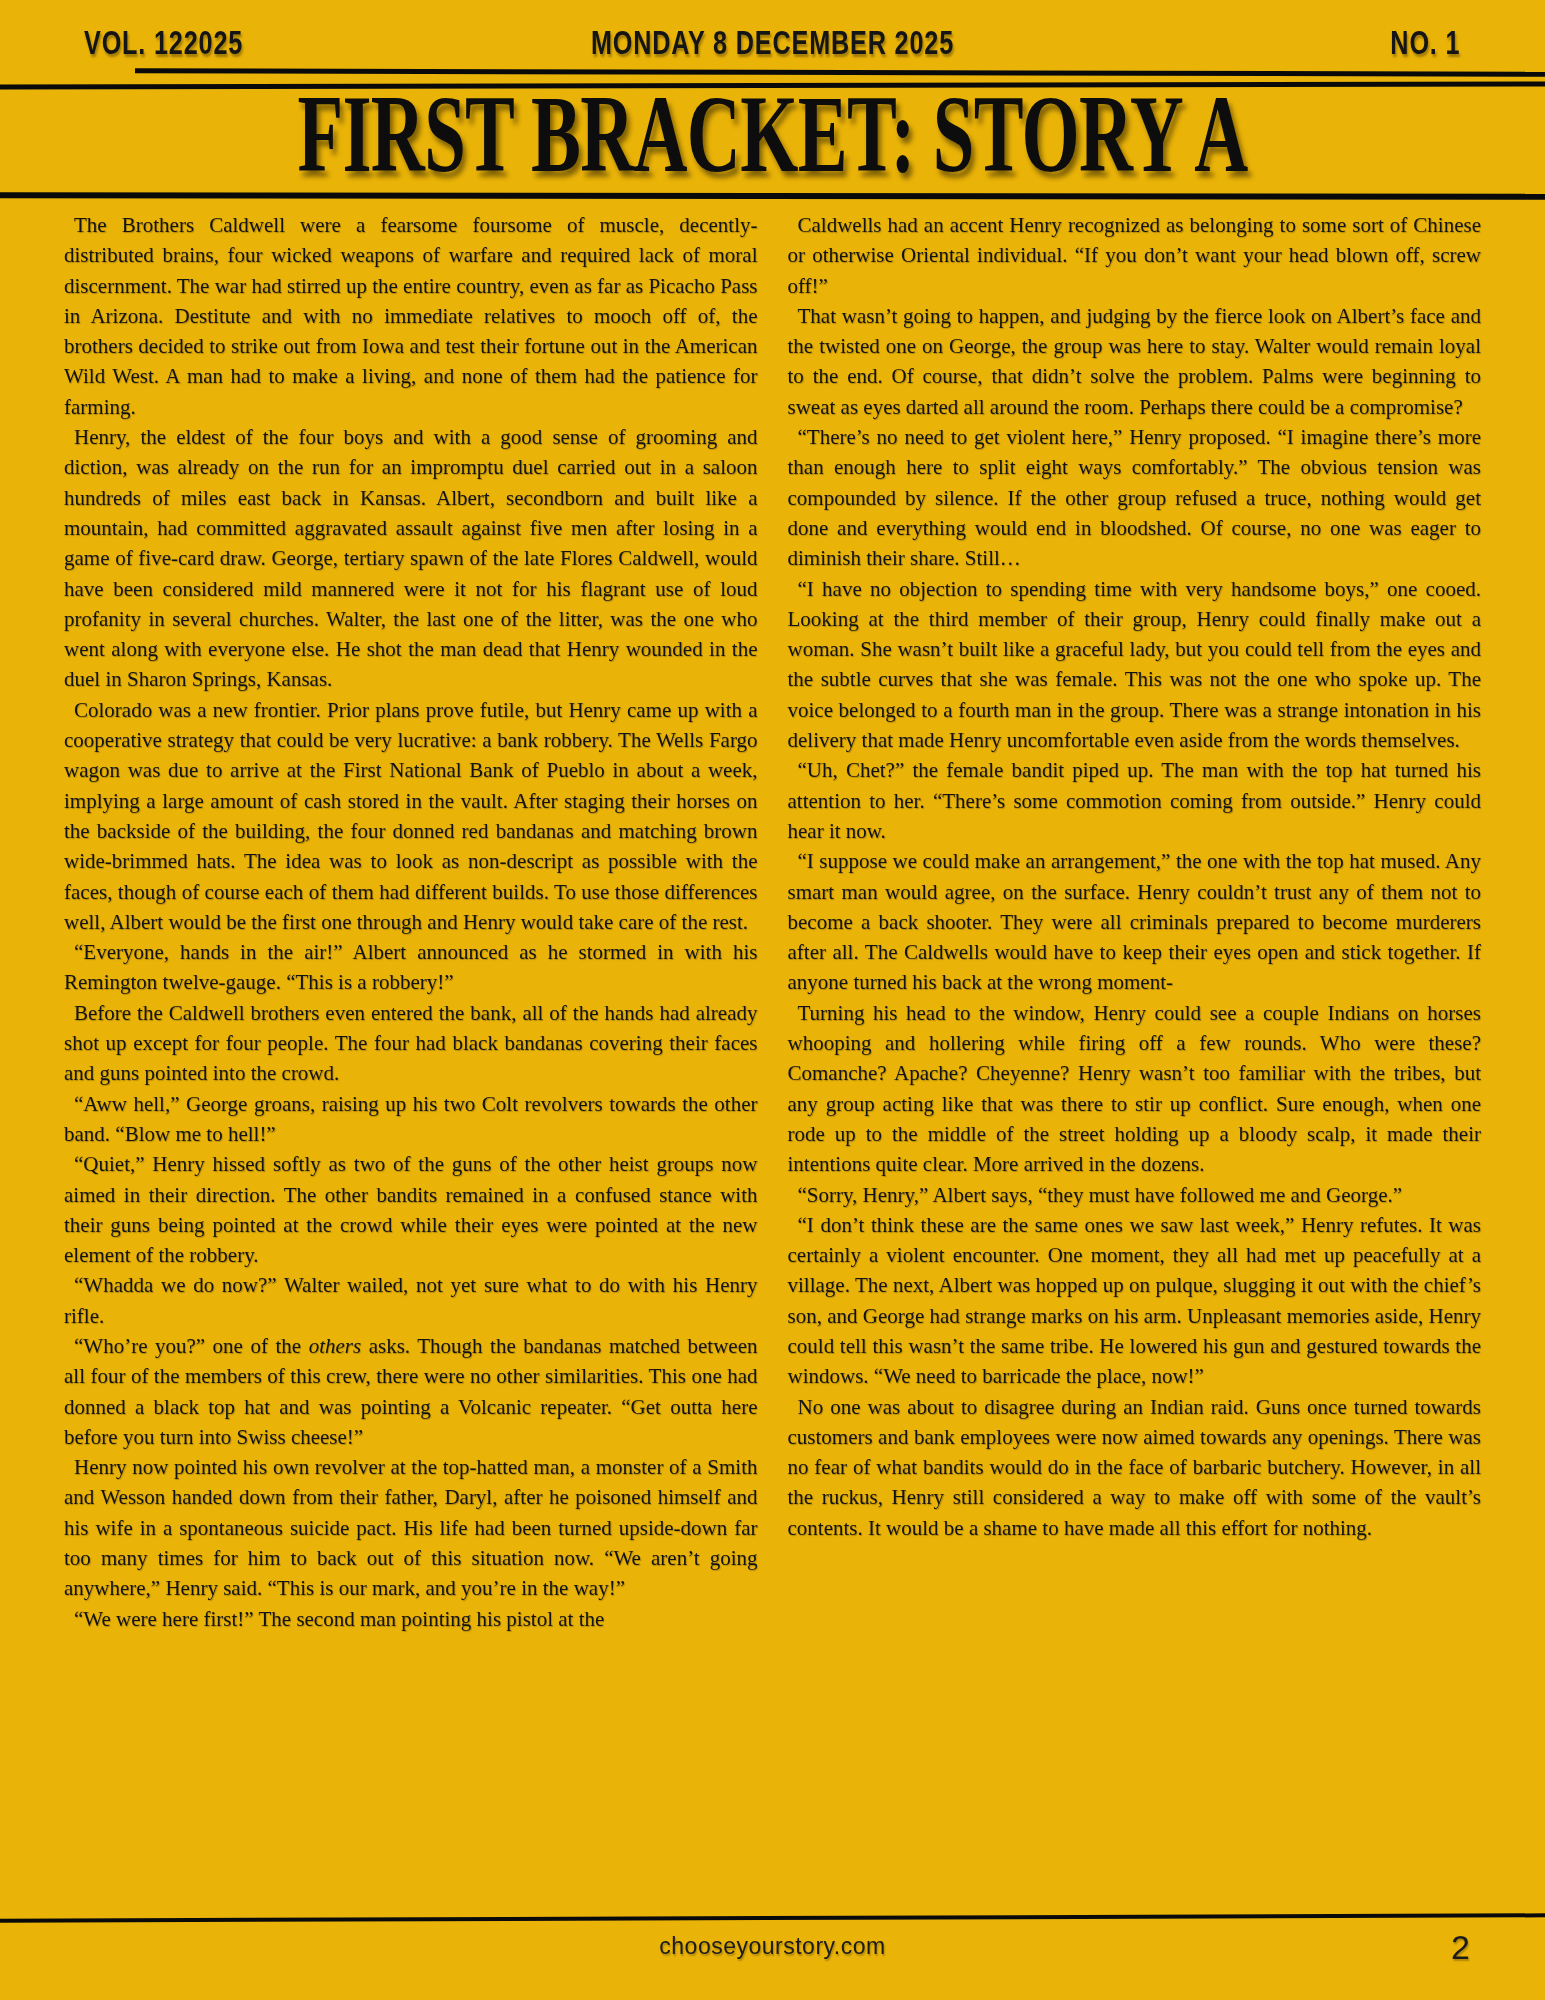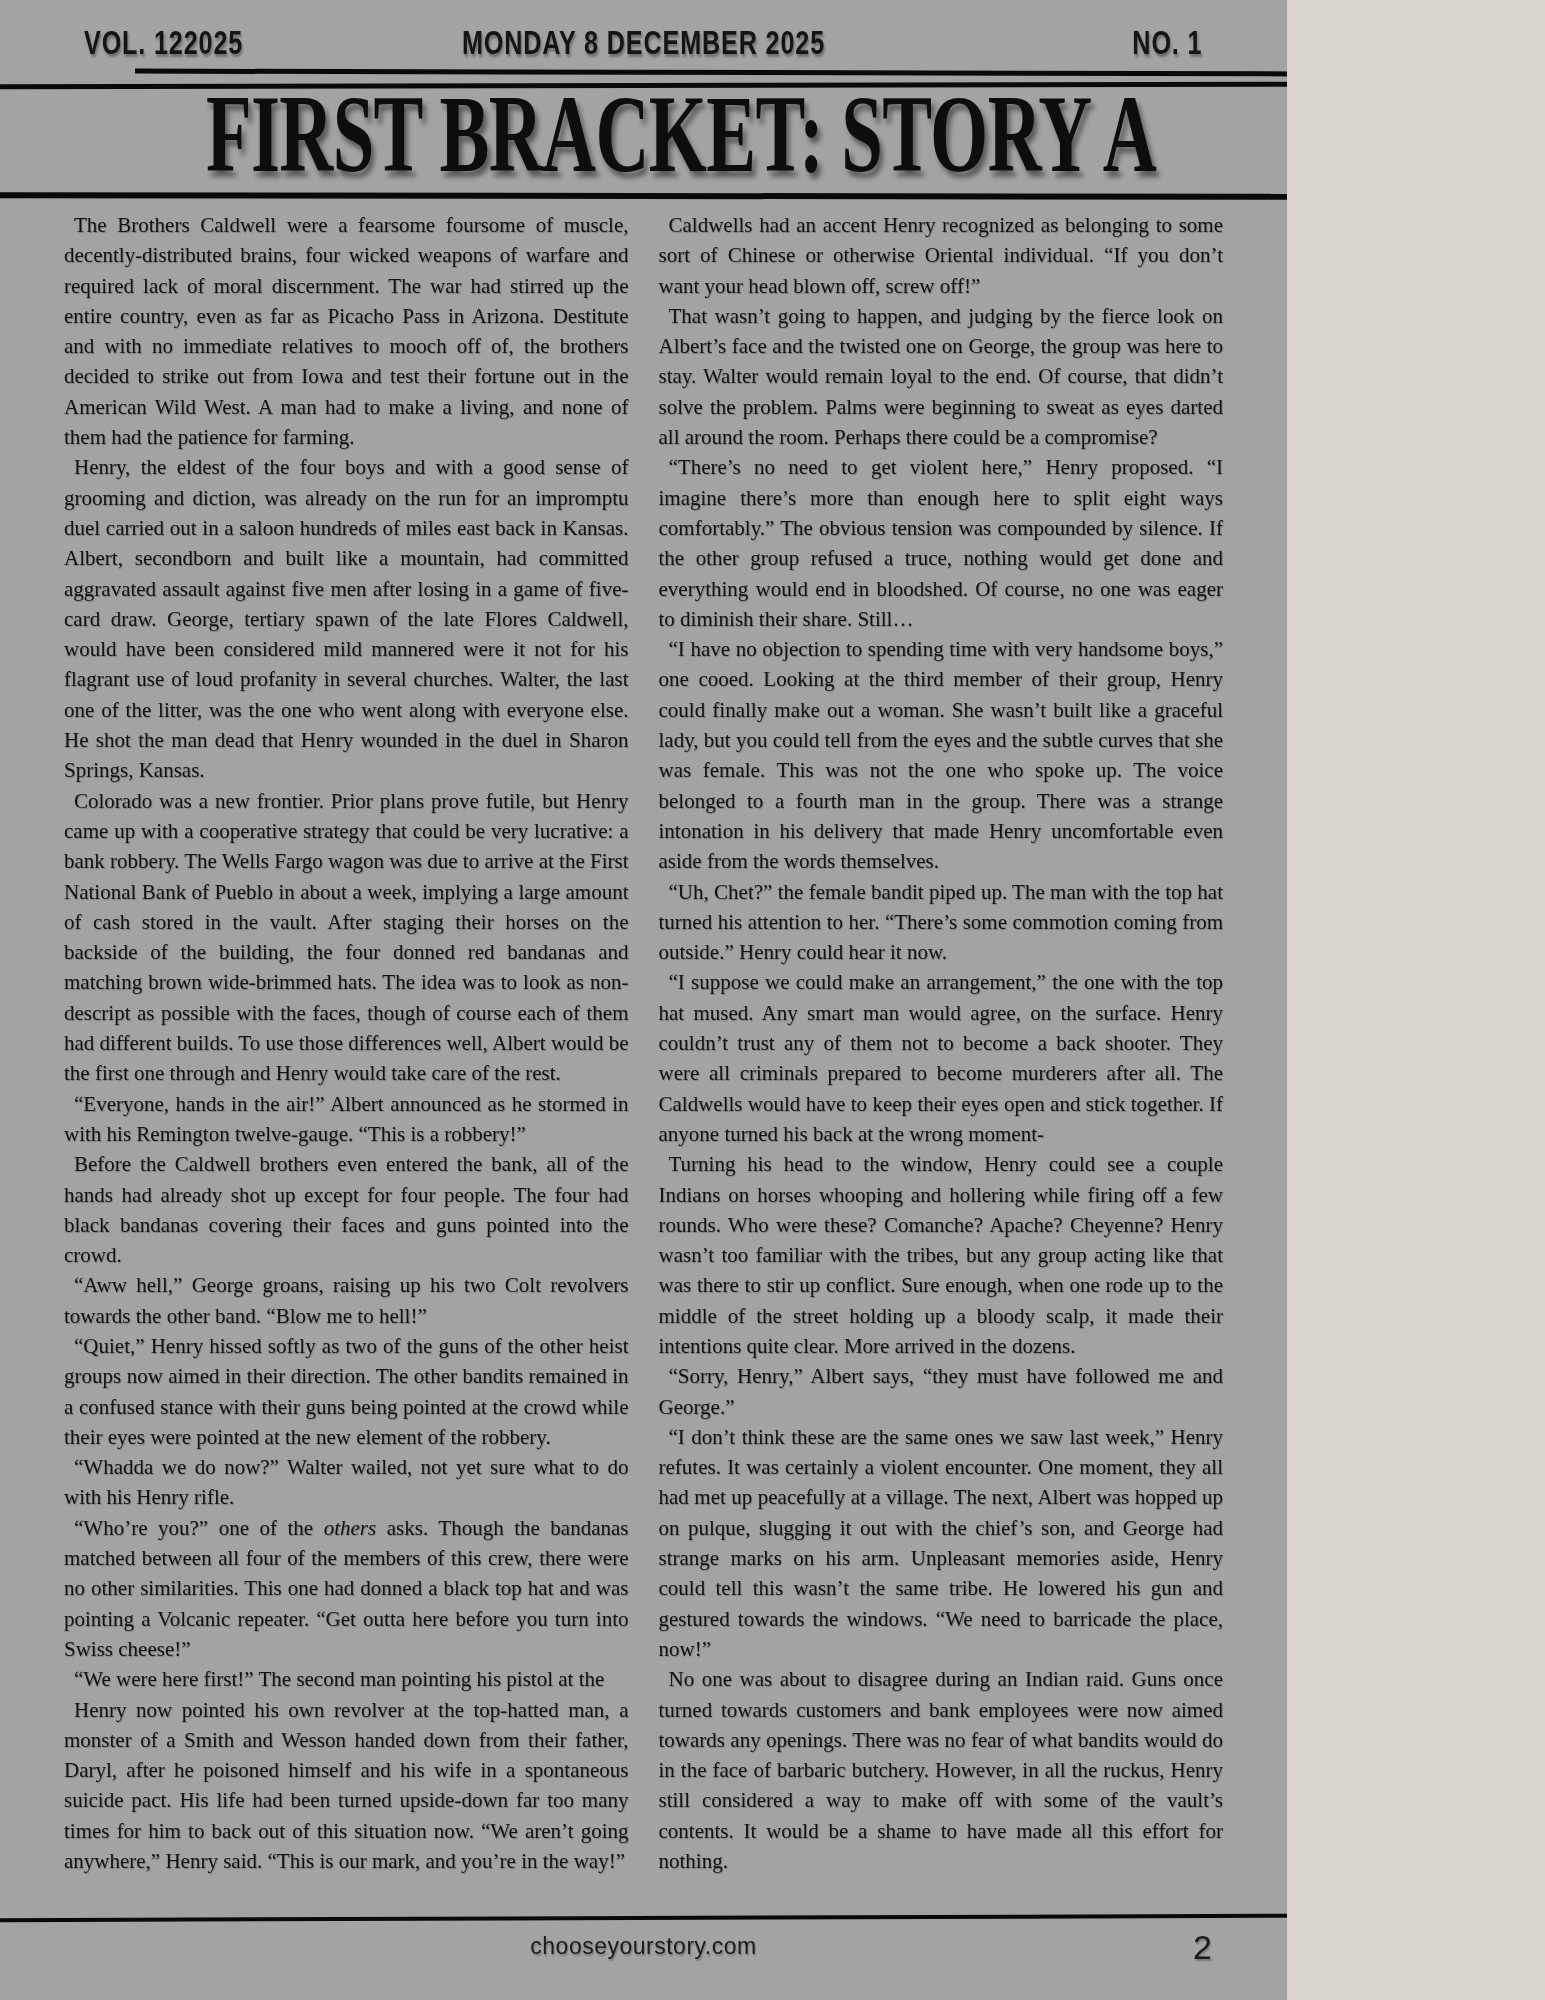--- a/index.html
+++ b/index.html
@@ -5,8 +5,8 @@
   html,body{margin:0;padding:0;background:#d8d4cb;}
   .page{
     position:relative;
-    width:1287px;height:2000px;
-    background:#a3a3a3;
+    width:1545px;height:2000px;
+    background:#eab308;
     overflow:hidden;
     font-family:"Liberation Serif", serif;
   }

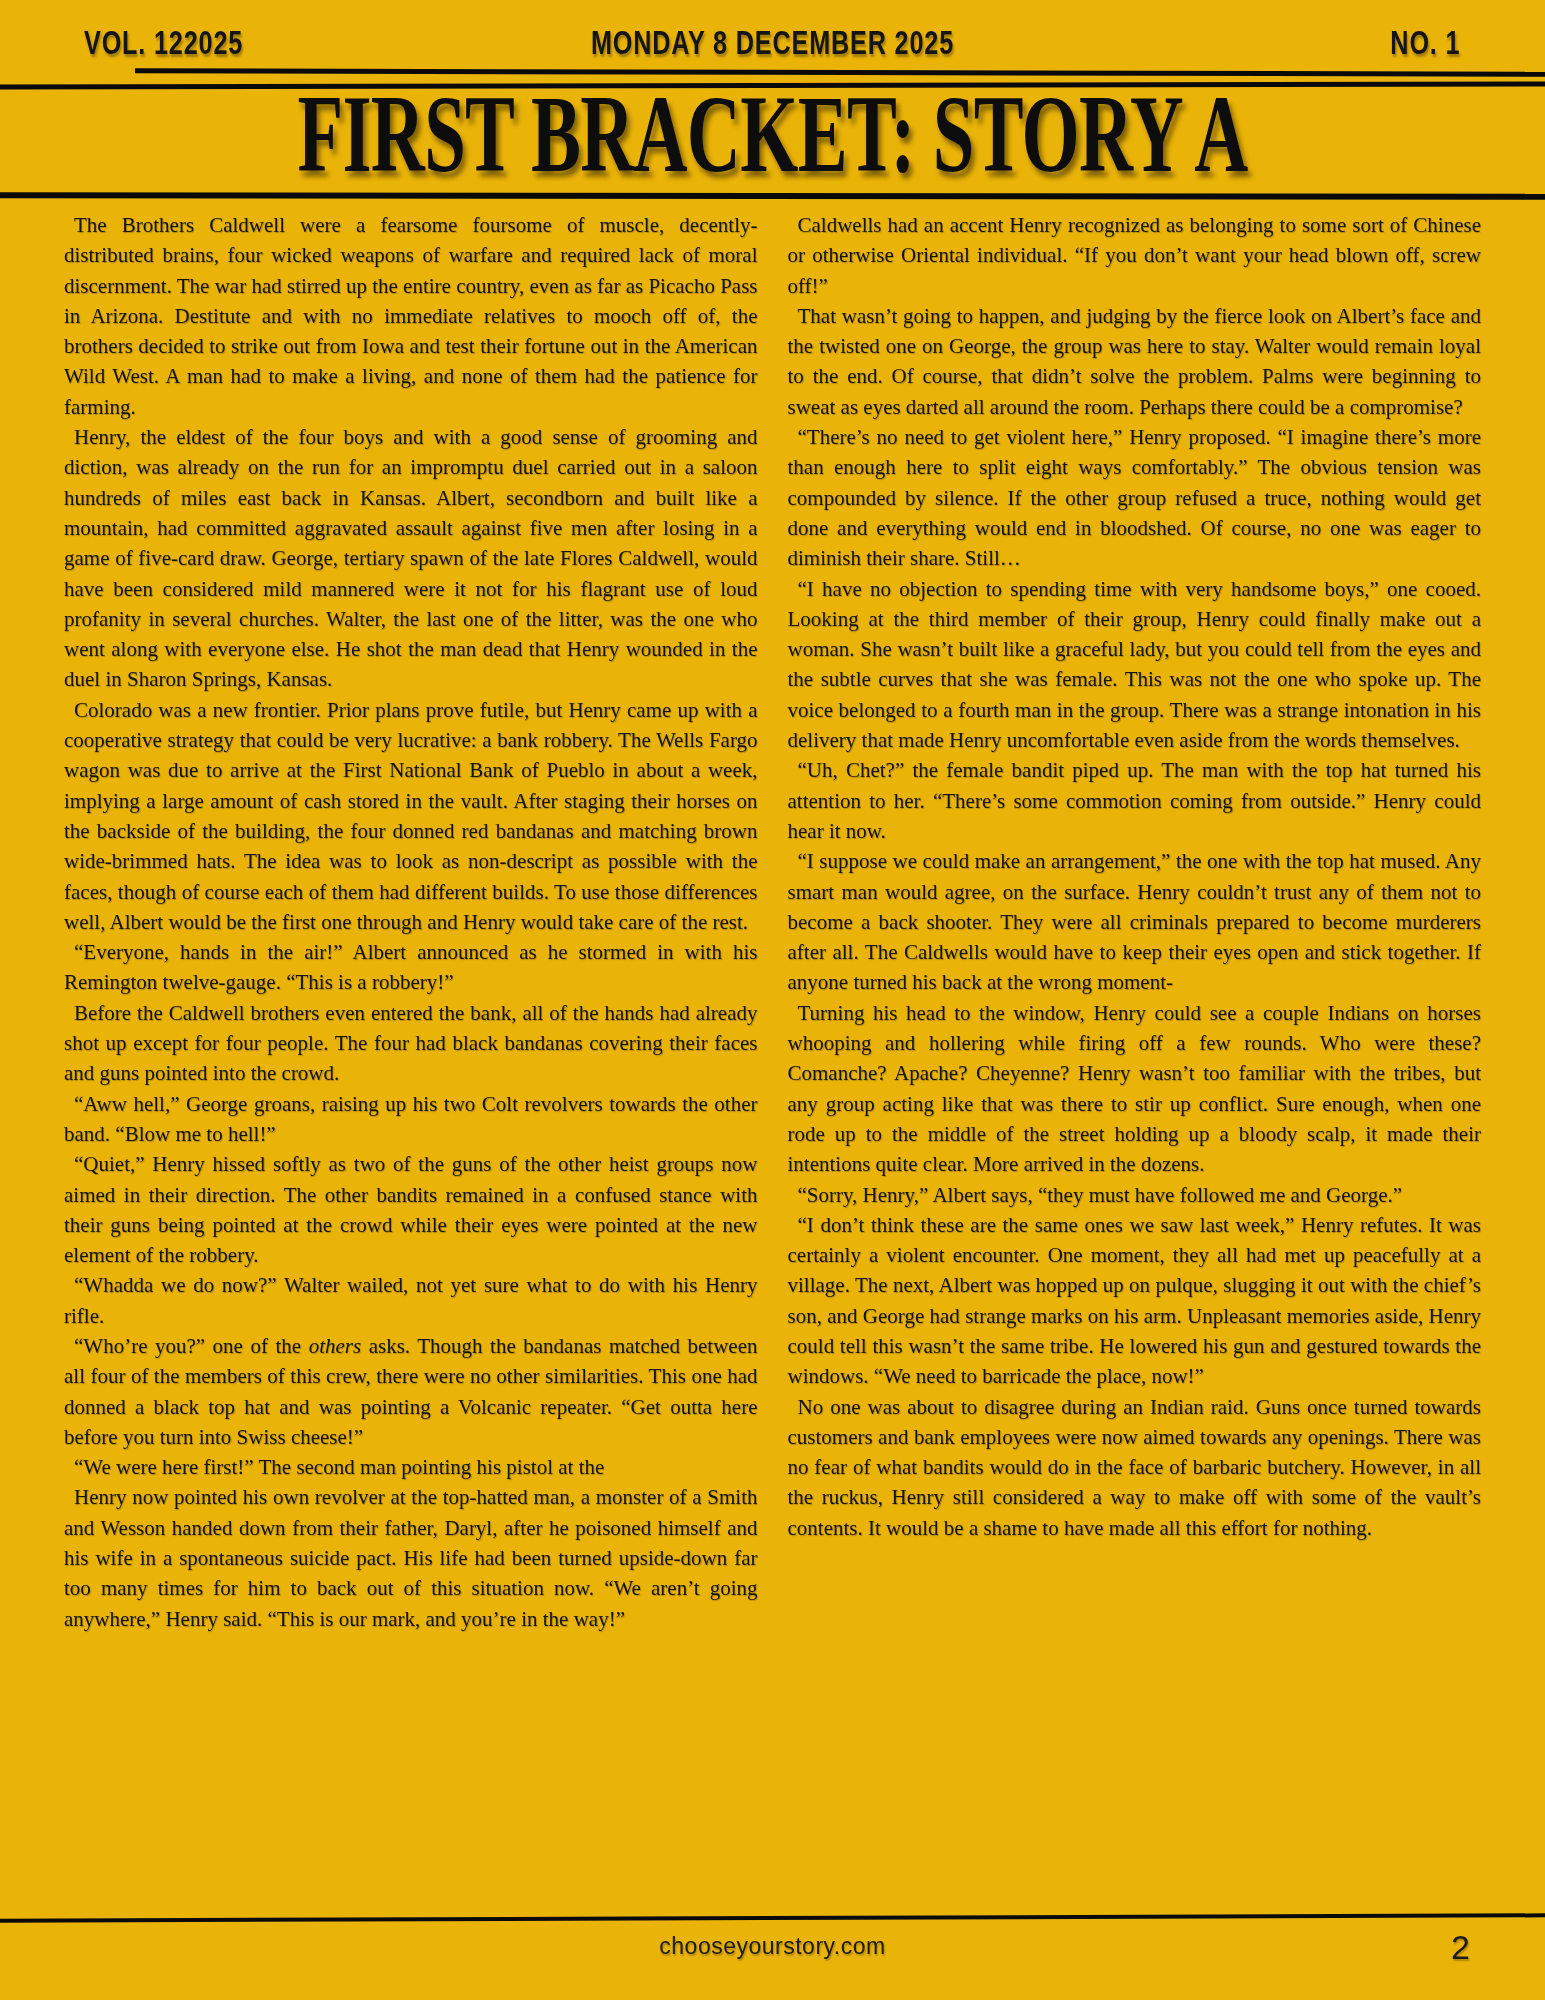--- a/index.html
+++ b/index.html
@@ -101,8 +101,8 @@
       <p>“Quiet,” Henry hissed softly as two of the guns of the other heist groups now aimed in their direction. The other bandits remained in a confused stance with their guns being pointed at the crowd while their eyes were pointed at the new element of the robbery.</p>
       <p>“Whadda we do now?” Walter wailed, not yet sure what to do with his Henry rifle.</p>
       <p><span>“Who’re you?” one of the </span><em>others</em><span> asks. Though the bandanas matched between all four of the members of this crew, there were no other similarities. This one had donned a black top hat and was pointing a Volcanic repeater. “Get outta here before you turn into Swiss cheese!”</span></p>
+      <p>Henry now pointed his own revolver at the top-hatted man, a monster of a Smith and Wesson handed down from their father, Daryl, after he poisoned himself and his wife in a spontaneous suicide pact. His life had been turned upside-down far too many times for him to back out of this situation now. “We aren’t going anywhere,” Henry said. “This is our mark, and you’re in the way!”</p>
       <p>“We were here first!” The second man pointing his pistol at the</p>
-      <p>Henry now pointed his own revolver at the top-hatted man, a monster of a Smith and Wesson handed down from their father, Daryl, after he poisoned himself and his wife in a spontaneous suicide pact. His life had been turned upside-down far too many times for him to back out of this situation now. “We aren’t going anywhere,” Henry said. “This is our mark, and you’re in the way!”</p>
     </section>
     <section class="col">
       <p>Caldwells had an accent Henry recognized as belonging to some sort of Chinese or otherwise Oriental individual. “If you don’t want your head blown off, screw off!”</p>

